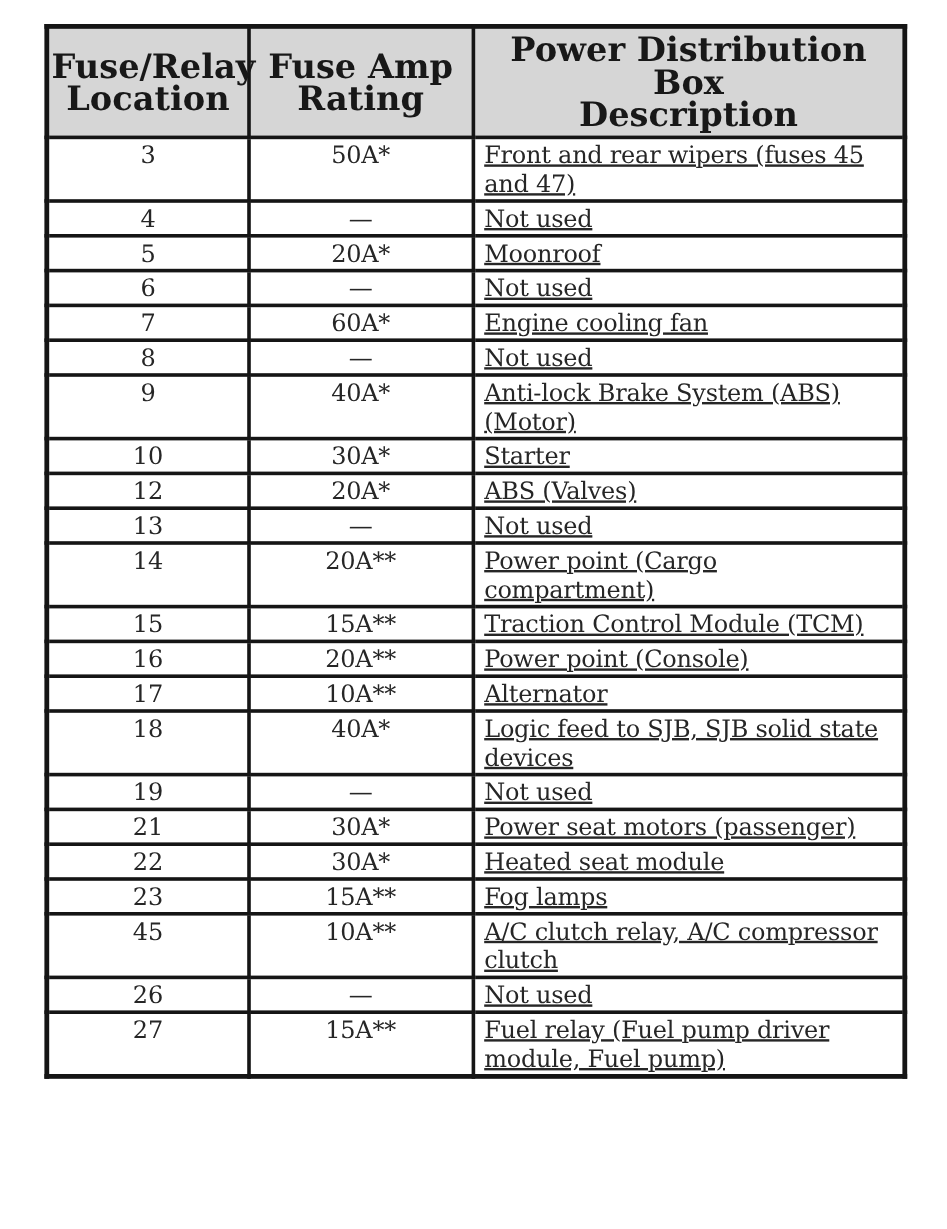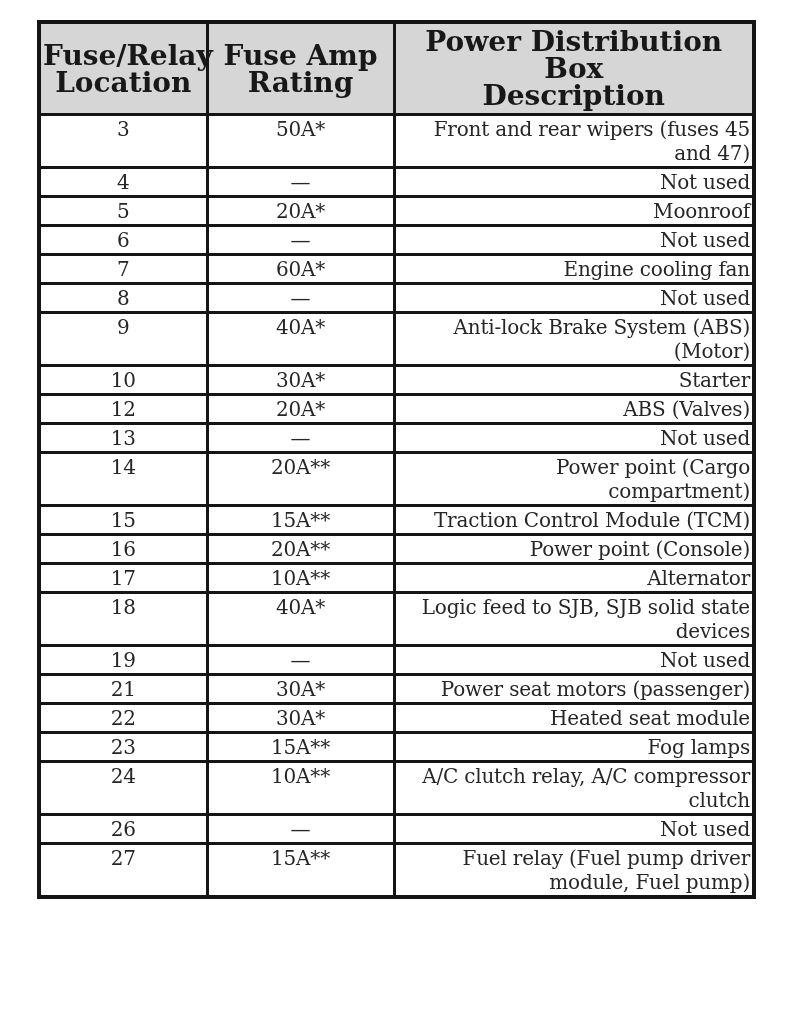--- a/index.html
+++ b/index.html
@@ -51,9 +51,10 @@
     text-align: center;
   }
   td.desc {
-    text-align: right;
+    text-align: left;
     padding-left: 8px;
     padding-right: 2px;
+    text-decoration: underline;
   }
 </style>
 </head>

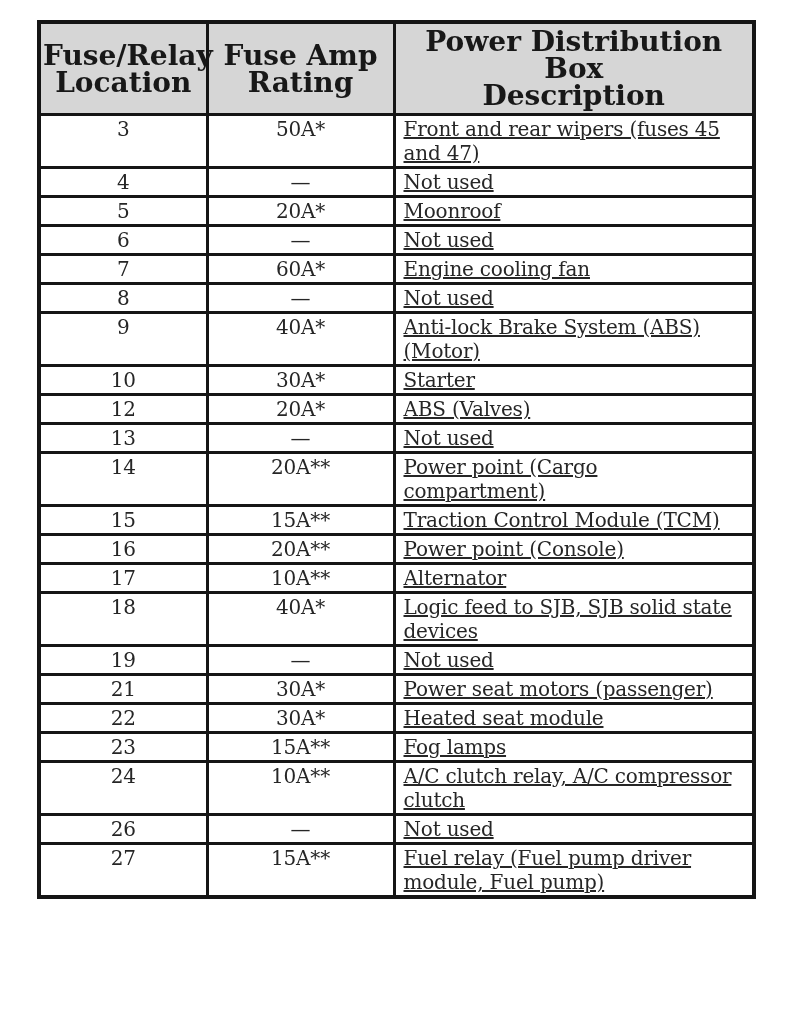--- a/index.html
+++ b/index.html
@@ -178,7 +178,7 @@
           <td class="desc">Fog lamps</td>
         </tr>
         <tr>
-          <td class="loc">24</td>
+          <td class="loc">45</td>
           <td class="amp">10A**</td>
           <td class="desc">A/C clutch relay, A/C compressor
 clutch</td>

